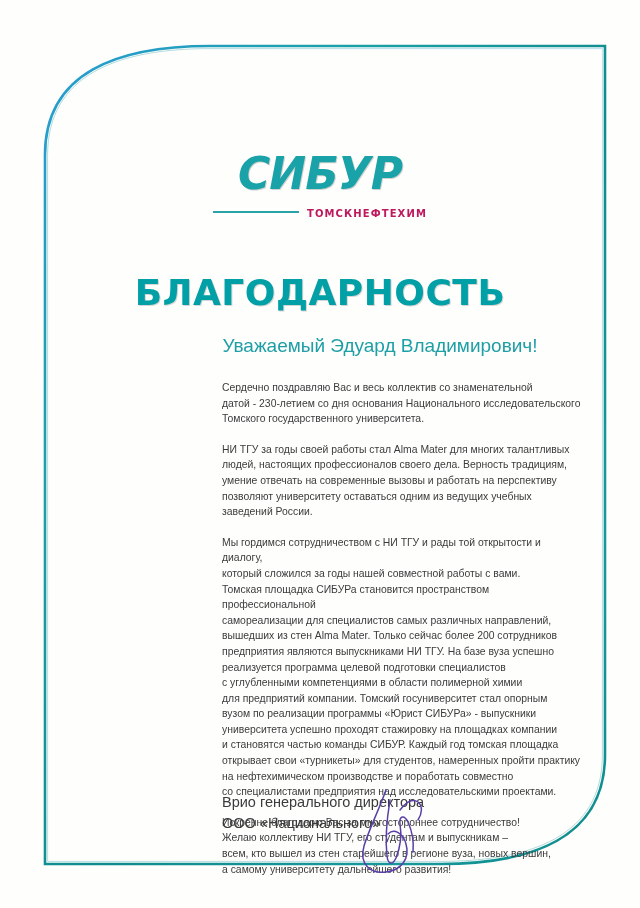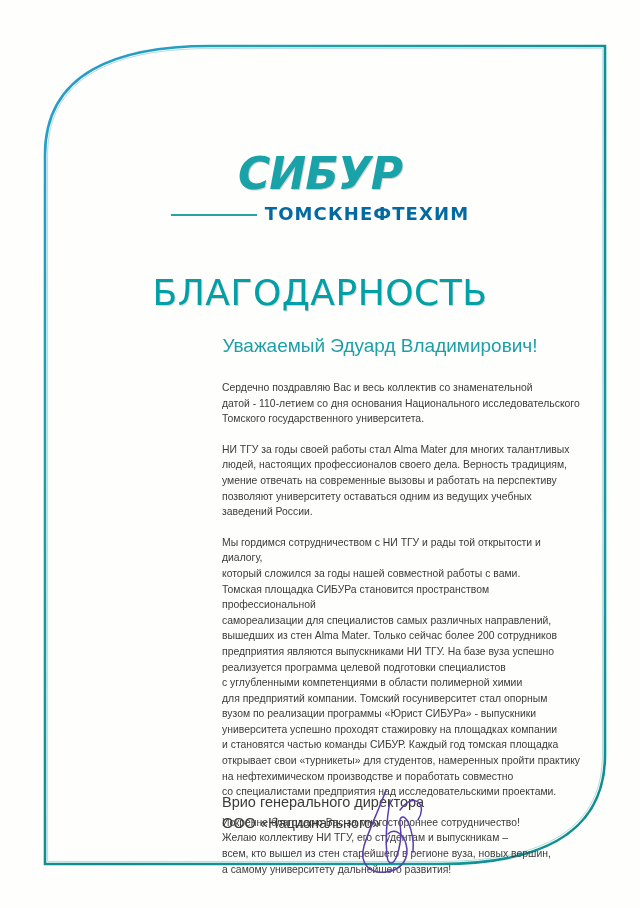--- a/index.html
+++ b/index.html
@@ -77,9 +77,9 @@
     display: inline-block;
     font-family: "DejaVu Sans", sans-serif;
     font-weight: 700;
-    font-size: 18px;
+    font-size: 10px;
     letter-spacing: 1.1px;
-    color: #0369a1;
+    color: #be185d;
   }
 
   

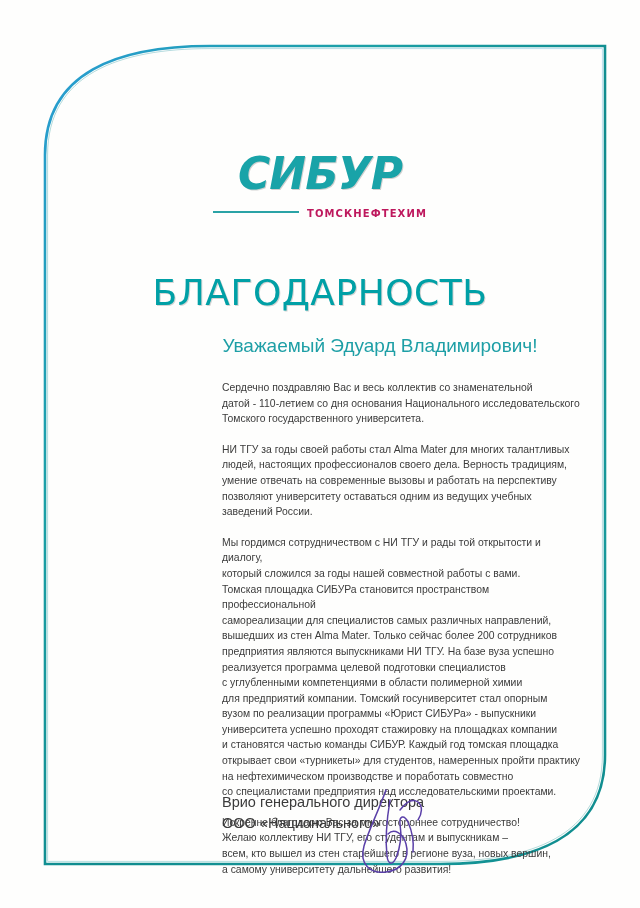--- a/index.html
+++ b/index.html
@@ -90,7 +90,7 @@
     width: 640px;
     text-align: center;
     font-family: "DejaVu Sans", sans-serif;
-    font-weight: 400;
+    font-weight: 700;
     font-size: 36px;
     letter-spacing: 0.5px;
     color: #00a0a6;

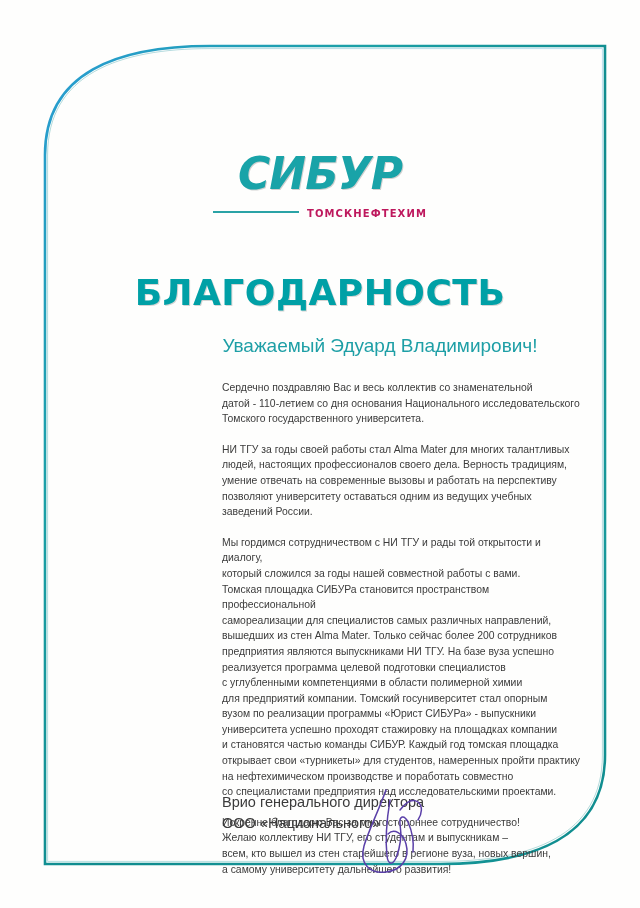--- a/index.html
+++ b/index.html
@@ -203,7 +203,7 @@
 
     <div class="body-text">
       <p class="para">Сердечно поздравляю Вас и весь коллектив со знаменательной
-датой - 110-летием со дня основания Национального исследовательского
+датой - 230-летием со дня основания Национального исследовательского
 Томского государственного университета.</p>
       <p class="para">НИ ТГУ за годы своей работы стал Alma Mater для многих талантливых
 людей, настоящих профессионалов своего дела. Верность традициям,

